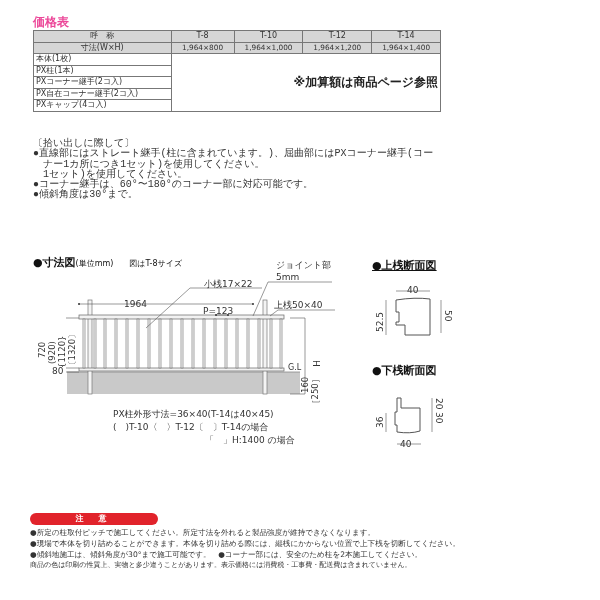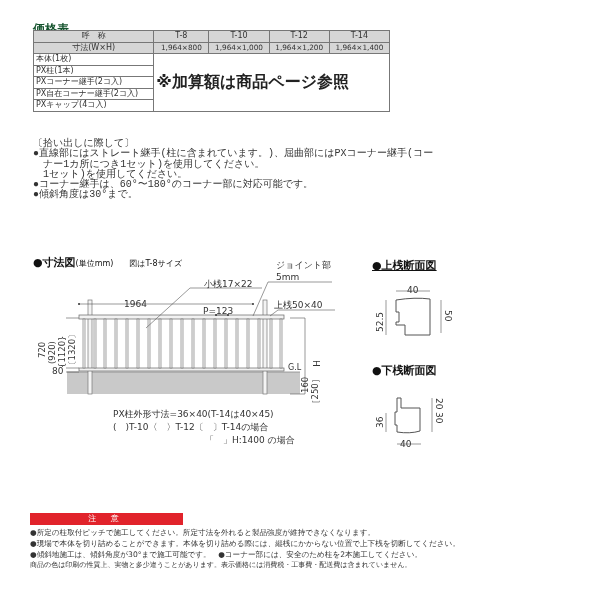--- a/index.html
+++ b/index.html
@@ -5,7 +5,7 @@
   html,body{margin:0;padding:0;background:#fff;}
   body{width:600px;height:600px;position:relative;overflow:hidden;font-family:"DejaVu Sans",sans-serif;color:#222;}
   .abs{position:absolute;}
-  .h-title{font-weight:bold;font-size:12px;color:#14532d;margin-top:7px;}
+  .h-title{font-weight:bold;font-size:12px;color:#ec4899;}
   table.price{position:absolute;left:33px;top:30px;width:357px;border-collapse:collapse;font-size:8px;color:#333;border:1.5px solid #444;}
   table.price td{border:1px solid #777;padding:0 2px;height:10.5px;line-height:10px;white-space:nowrap;}
   table.price tr.head td{background:#d6d6d6;text-align:center;}

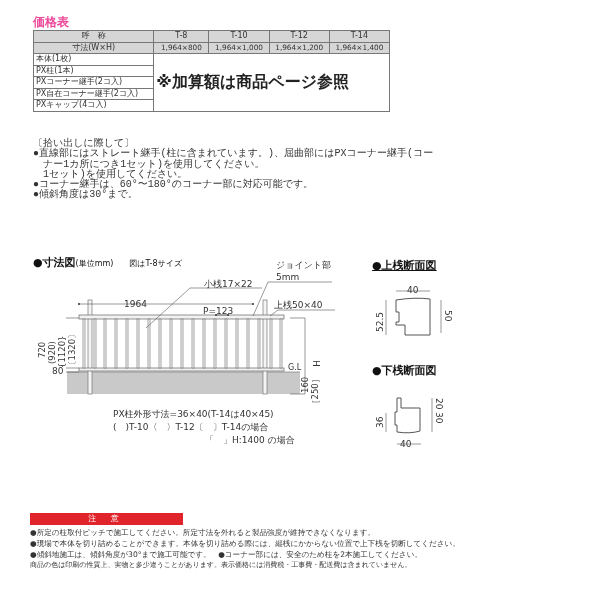--- a/index.html
+++ b/index.html
@@ -6,7 +6,7 @@
   body{width:600px;height:600px;position:relative;overflow:hidden;font-family:"DejaVu Sans",sans-serif;color:#222;}
   .abs{position:absolute;}
   .h-title{font-weight:bold;font-size:12px;color:#ec4899;}
-  table.price{position:absolute;left:33px;top:30px;width:357px;border-collapse:collapse;font-size:8px;color:#333;border:1.5px solid #444;}
+  table.price{position:absolute;left:33px;top:30px;width:408px;border-collapse:collapse;font-size:8px;color:#333;border:1.5px solid #444;}
   table.price td{border:1px solid #777;padding:0 2px;height:10.5px;line-height:10px;white-space:nowrap;}
   table.price tr.head td{background:#d6d6d6;text-align:center;}
   table.price td.note{text-align:left;font-size:16px;font-weight:bold;color:#222;background:#fff;}

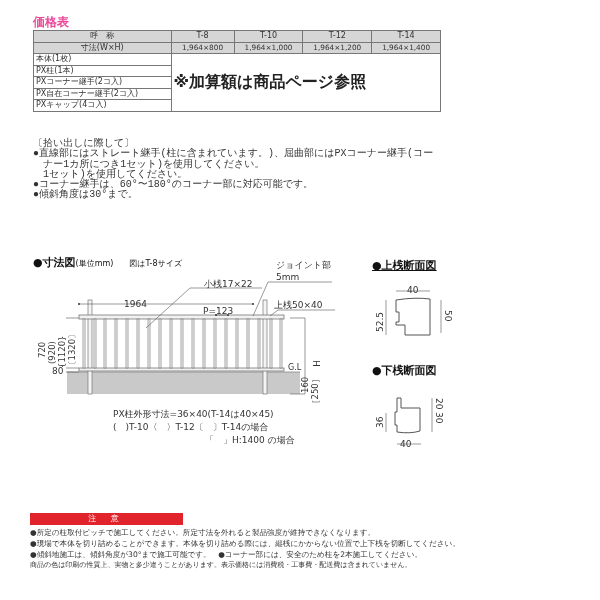--- a/index.html
+++ b/index.html
@@ -9,7 +9,7 @@
   table.price{position:absolute;left:33px;top:30px;width:408px;border-collapse:collapse;font-size:8px;color:#333;border:1.5px solid #444;}
   table.price td{border:1px solid #777;padding:0 2px;height:10.5px;line-height:10px;white-space:nowrap;}
   table.price tr.head td{background:#d6d6d6;text-align:center;}
-  table.price td.note{text-align:left;font-size:16px;font-weight:bold;color:#222;background:#fff;}
+  table.price td.note{text-align:right;font-size:12px;font-weight:bold;color:#222;background:#fff;}
   .notes{left:33px;top:139px;font-size:10px;line-height:10.3px;color:#333;font-family:Liberation Mono, monospace;}
   .notes div{white-space:nowrap;}
   .sec-title{font-size:11px;font-weight:bold;color:#111;white-space:nowrap;}

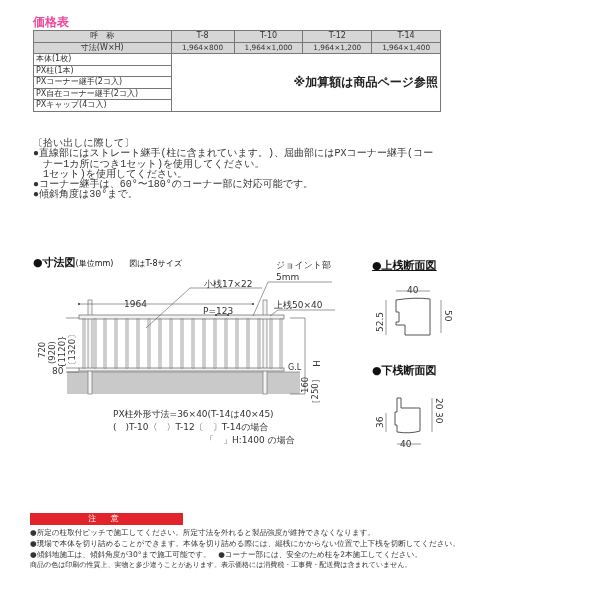--- a/index.html
+++ b/index.html
@@ -14,7 +14,7 @@
   .notes div{white-space:nowrap;}
   .sec-title{font-size:11px;font-weight:bold;color:#111;white-space:nowrap;}
   .sec-title small{font-size:8px;font-weight:normal;text-align:right;}
-  .caution-bar{left:30px;top:513px;width:153px;height:12px;background:#e1232b;color:#fff;font-size:8px;text-align:center;line-height:12px;font-weight:normal;letter-spacing:6px;}
+  .caution-bar{left:30px;top:513px;width:128px;height:12px;background:#e1232b;color:#fff;font-size:8px;text-align:center;line-height:12px;font-weight:bold;letter-spacing:6px;border-radius:6px;}
   .caution{left:30px;top:527px;font-size:7.6px;line-height:11px;color:#333;}
   .caution div{white-space:nowrap;}
   svg text{font-family:"DejaVu Sans",sans-serif;}

